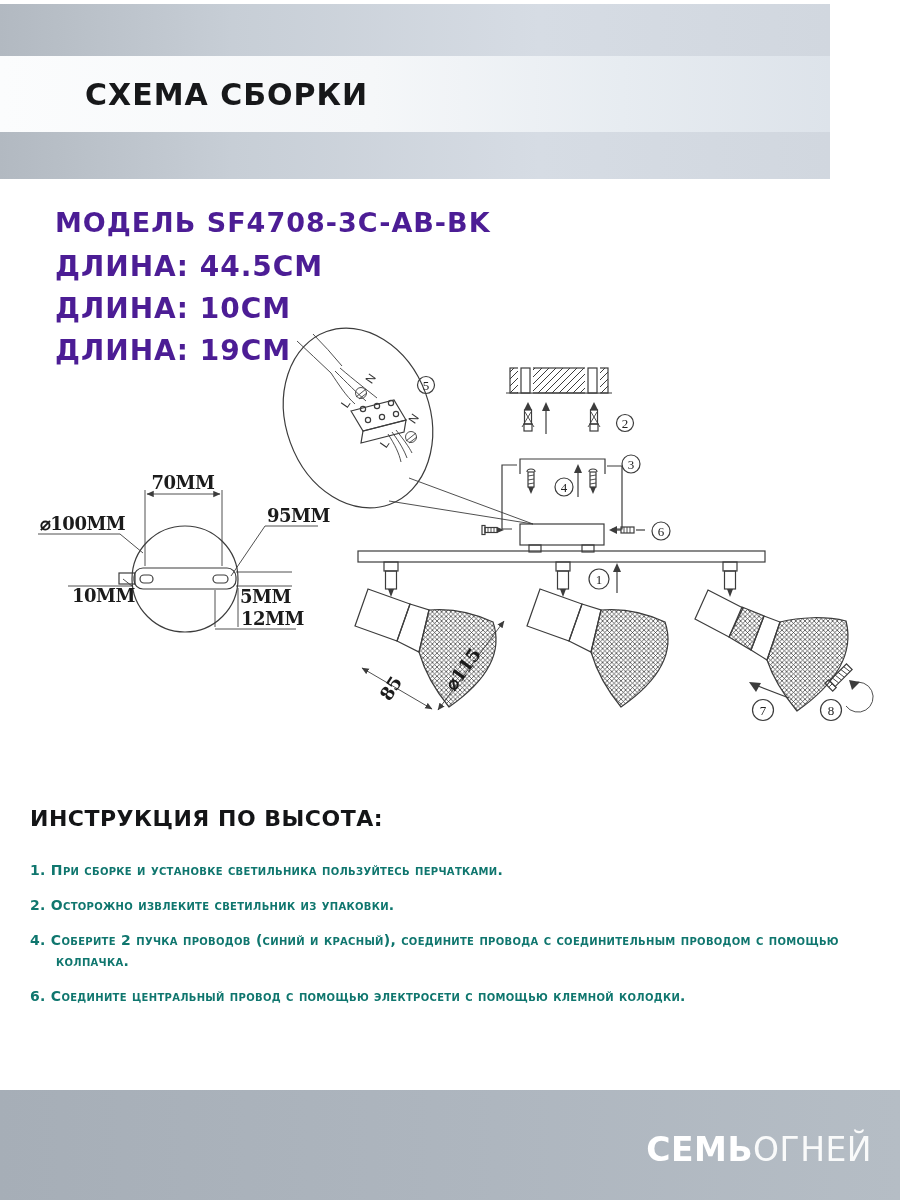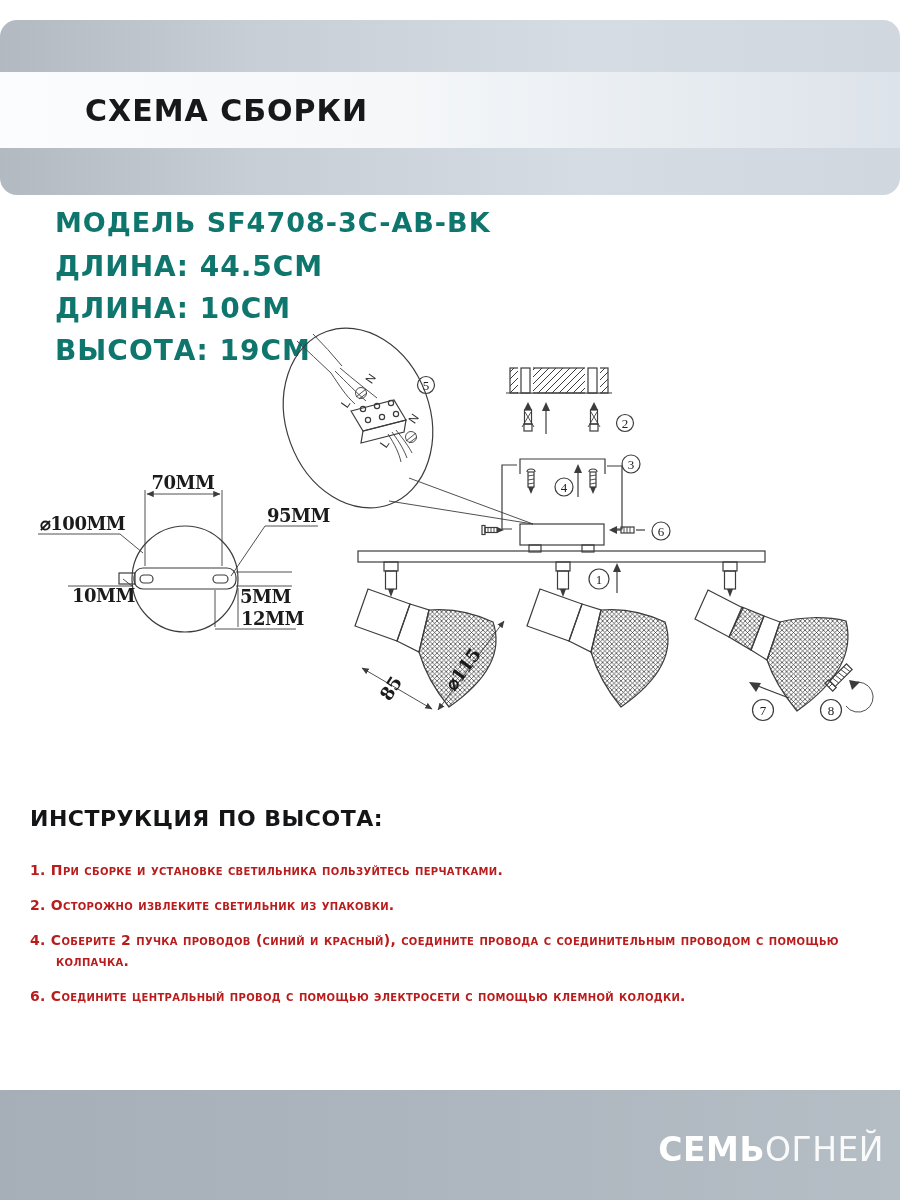--- a/index.html
+++ b/index.html
@@ -10,9 +10,8 @@
   }
   
   .header-band{
-    position:absolute;left:0;top:20px;width:900px;height:175px;
+    position:absolute;left:0;top:4px;width:830px;height:175px;
     background:linear-gradient(90deg,#b2b9c1 0%,#c7ced6 28%,#d6dce4 65%,#d1d7df 100%);
-    border-radius:17px;
   }
   .title-band{
     position:absolute;left:0;top:52px;width:100%;height:76px;

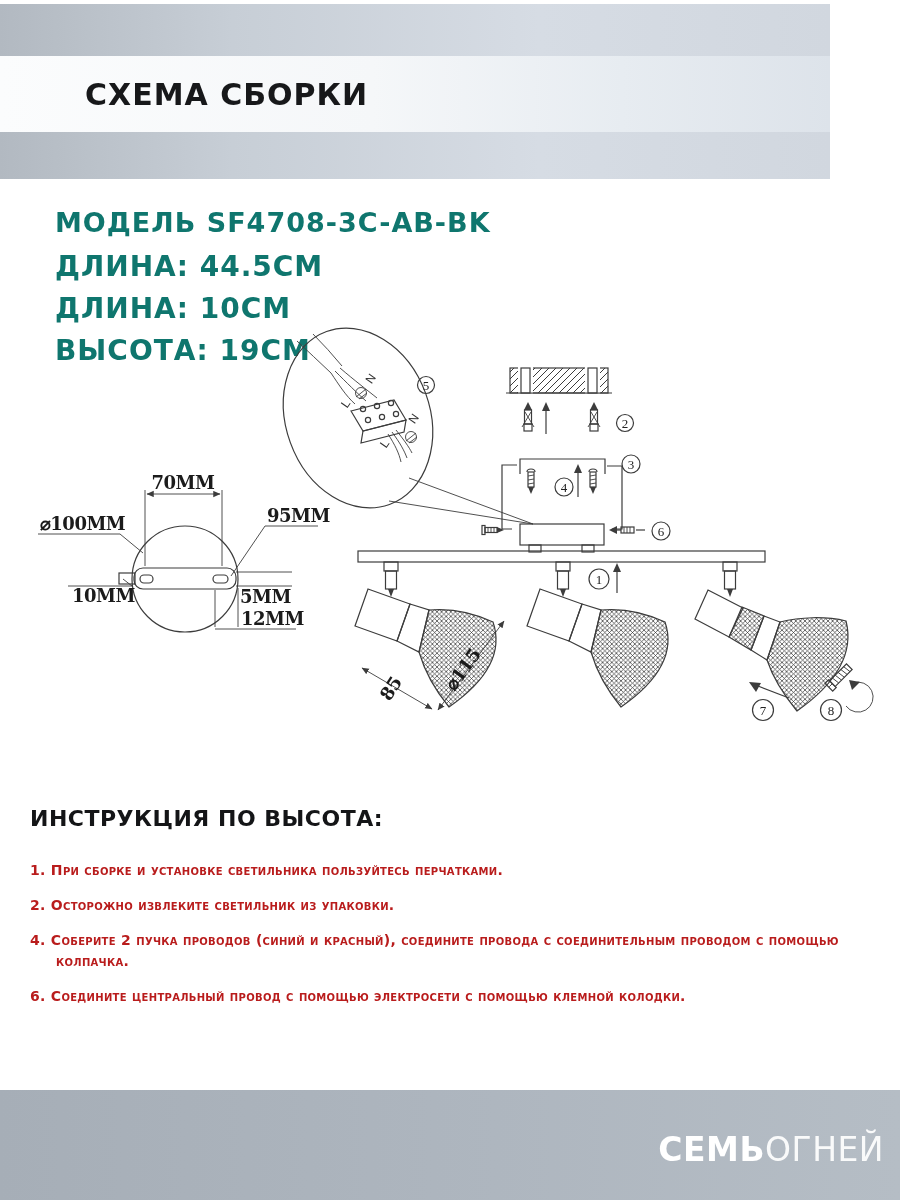--- a/index.html
+++ b/index.html
@@ -20,7 +20,7 @@
   }
   .page-title{font-size:30px;font-weight:700;letter-spacing:1px;color:#17181a;}
   
-  .specs{position:absolute;left:55px;top:207px;color:#0f766e;}
+  .specs{position:absolute;left:55px;top:207px;color:#4c1d95;}
   .specs .model{font-size:27px;font-weight:600;letter-spacing:1px;margin-bottom:12px;}
   .specs .dim{font-size:28px;font-weight:700;letter-spacing:1px;margin-bottom:9px;}
   

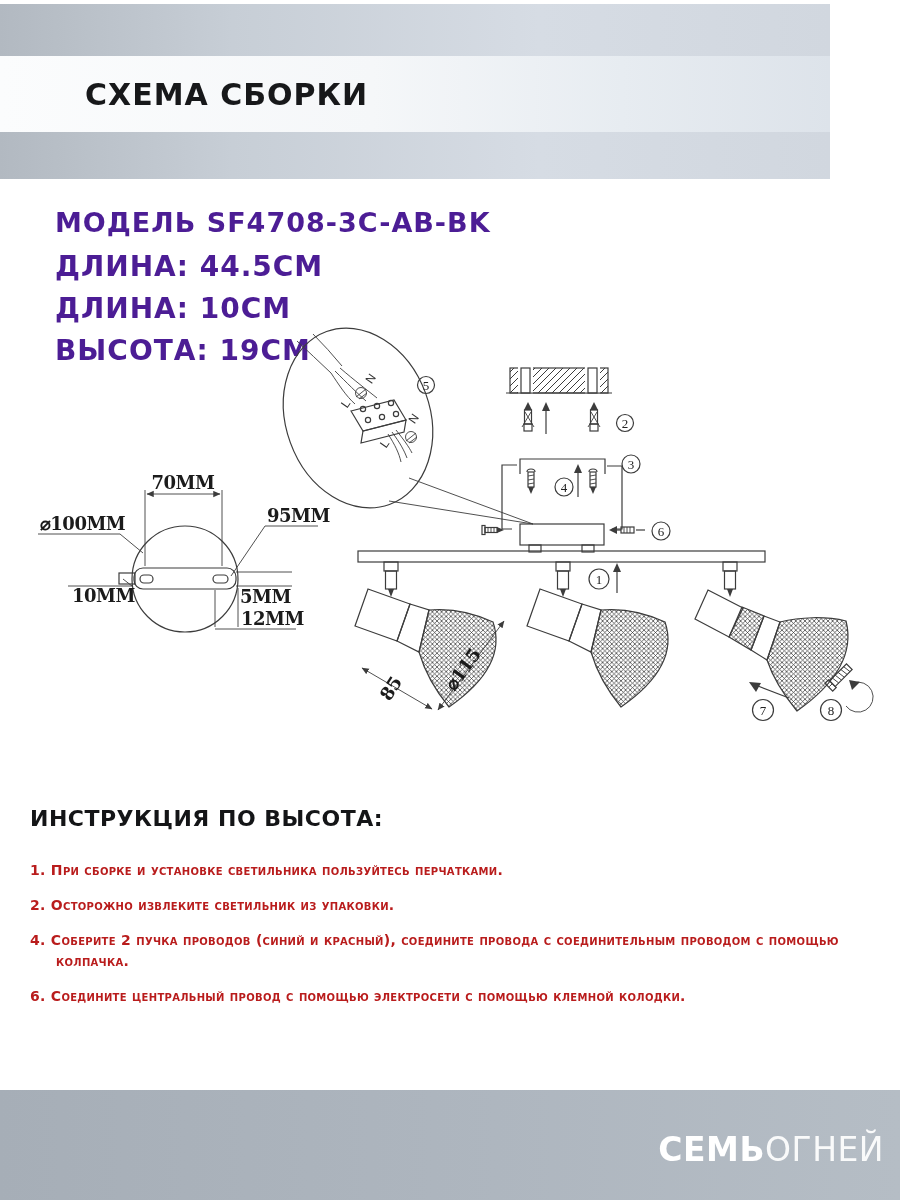--- a/index.html
+++ b/index.html
@@ -72,7 +72,7 @@
   <div class="model">МОДЕЛЬ SF4708-3C-AB-BK</div>
   <div class="dim">ДЛИНА: 44.5СМ</div>
   <div class="dim">ДЛИНА: 10СМ</div>
-  <div class="dim">ВЫСОТА: 19СМ</div>
+  <div class="dim">ДЛИНА: 19СМ</div>
 </div>
 
 <svg class="diagram" viewBox="20 320 860 460" xmlns="http://www.w3.org/2000/svg">

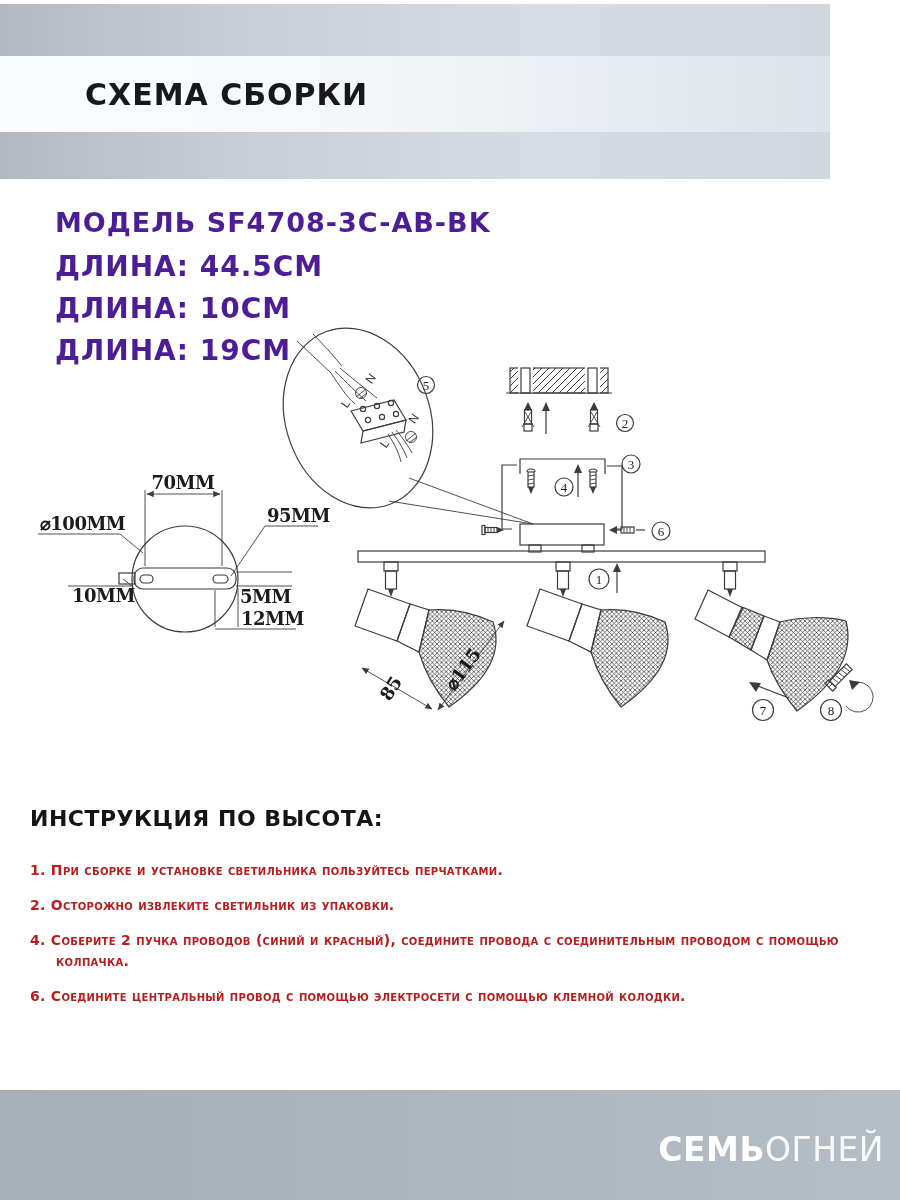--- a/index.html
+++ b/index.html
@@ -42,7 +42,7 @@
     position:absolute;left:30px;top:806px;font-size:22px;font-weight:700;
     letter-spacing:0.5px;color:#141517;
   }
-  .instr-list{position:absolute;left:30px;top:860px;width:822px;color:#b91c1c;}
+  .instr-list{position:absolute;left:30px;top:860px;width:822px;color:#0f766e;}
   .instr-item{
     font-size:14px;font-weight:600;font-variant:small-caps;letter-spacing:0.3px;
     line-height:21px;margin-bottom:14px;padding-left:26px;text-indent:-26px;

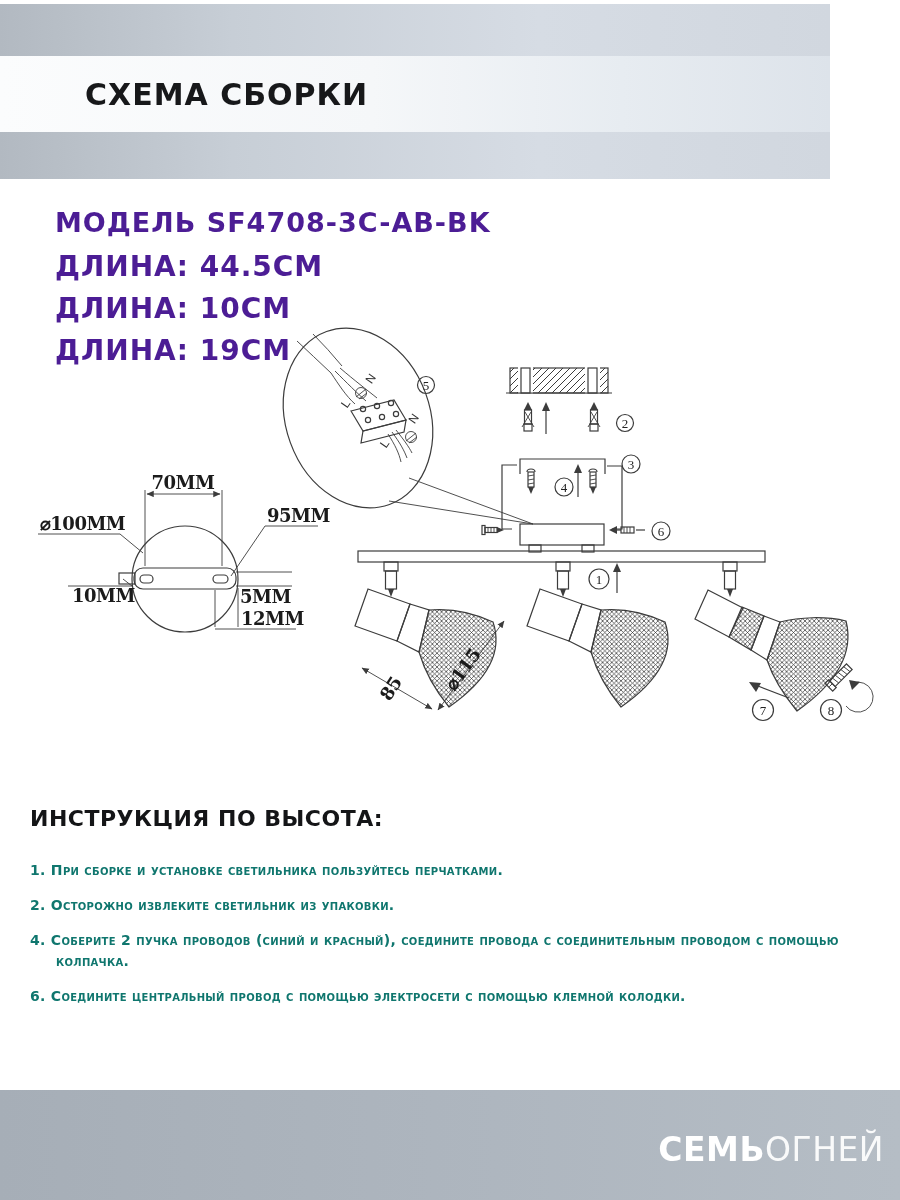--- a/index.html
+++ b/index.html
@@ -53,7 +53,7 @@
     background:linear-gradient(90deg,#a6aeb7 0%,#aeb6bf 55%,#b5bdc5 100%);
   }
   .brand{
-    position:absolute;right:16px;top:1130px;font-size:33px;letter-spacing:0.5px;
+    position:absolute;right:28px;top:1130px;font-size:33px;letter-spacing:0.5px;
     color:#ffffff;font-family:"DejaVu Sans","Liberation Sans",sans-serif;
   }
   .brand .b1{font-weight:700;}

